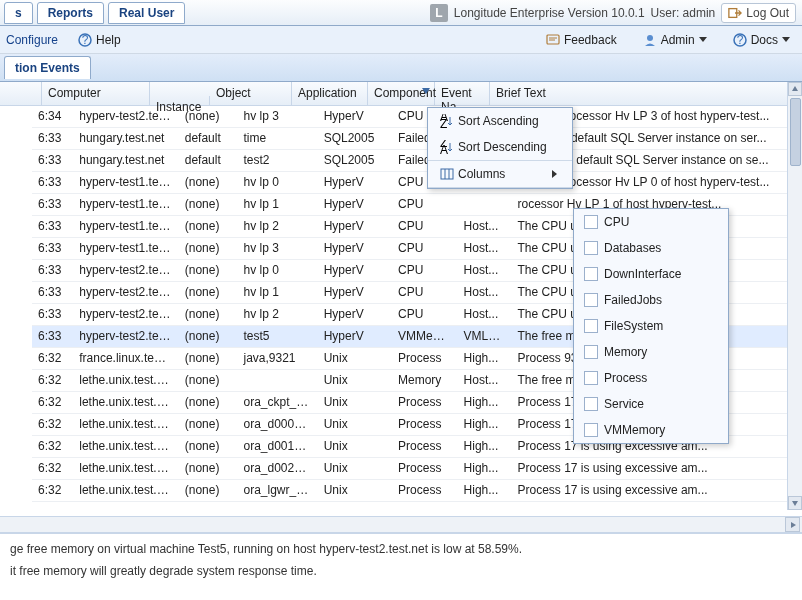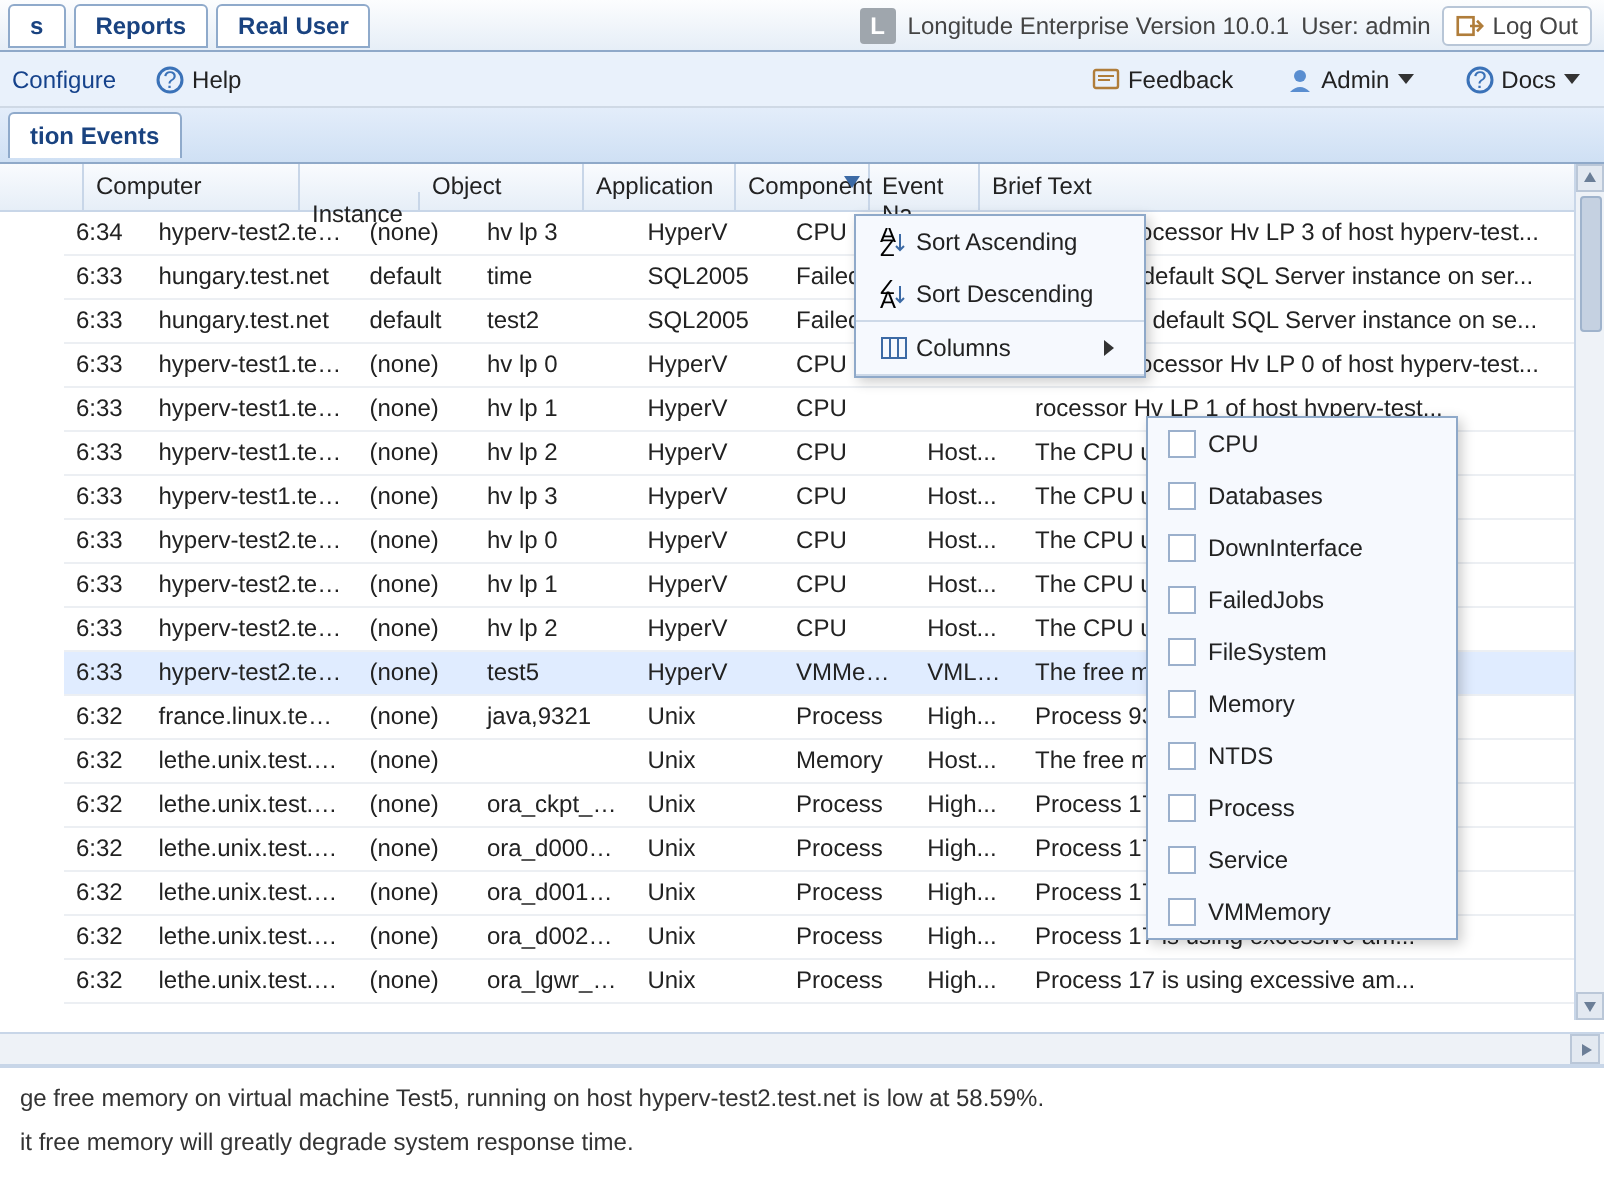--- a/index.html
+++ b/index.html
@@ -414,12 +414,6 @@
       <span class="micon">
         <span class="chk"></span>
       </span>
-      <span class="mtext">NTDS</span>
-    </div>
-    <div class="mitem">
-      <span class="micon">
-        <span class="chk"></span>
-      </span>
       <span class="mtext">Process</span>
     </div>
     <div class="mitem">

